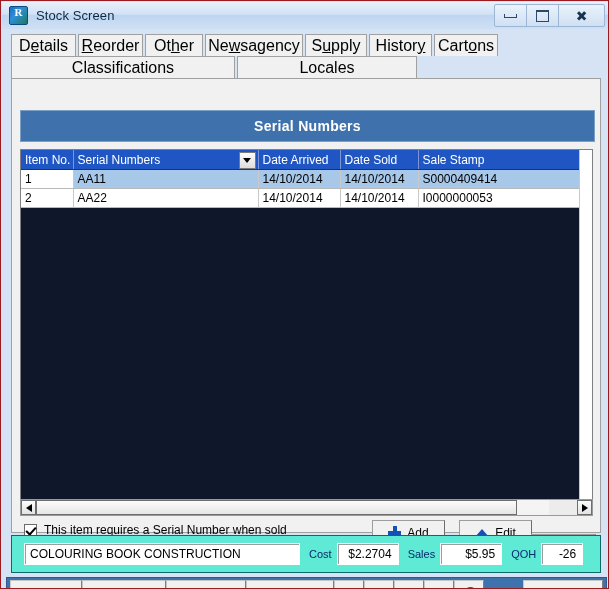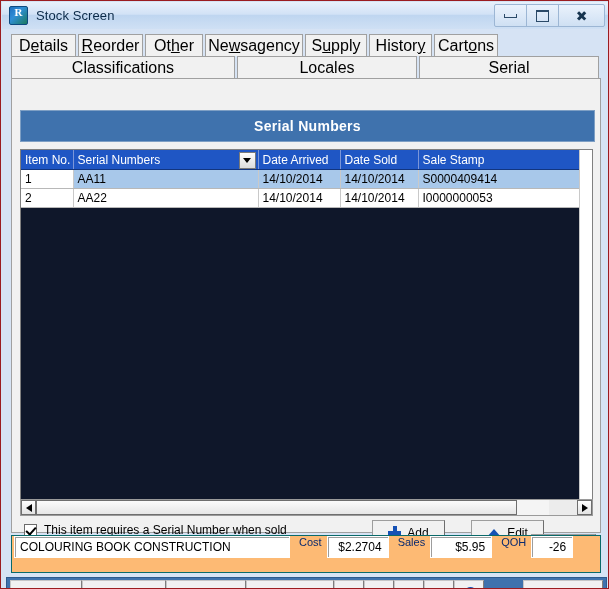--- a/index.html
+++ b/index.html
@@ -475,9 +475,6 @@
           </div>
         <div class="tab" style="width:180px">
             <span>Locales</span>
-          </div>
-        <div class="tab sel" style="width:180px">
-            <span>Serial</span>
           </div>
       </div>
     </div>

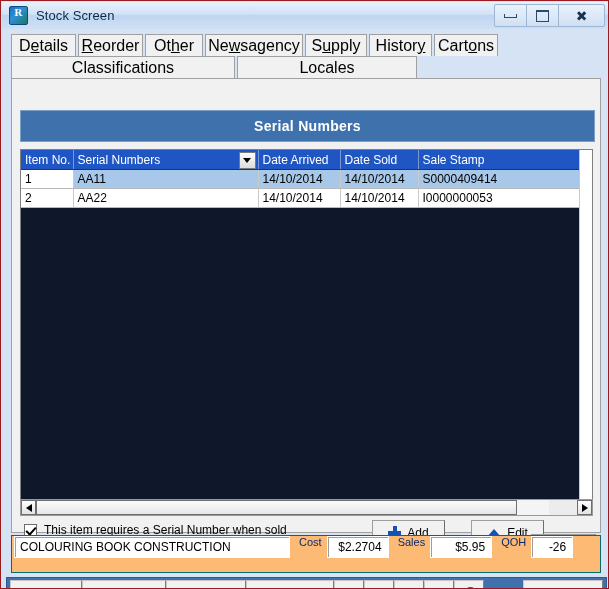--- a/index.html
+++ b/index.html
@@ -279,7 +279,7 @@
     font-size: 12px;
   }
   .act-btn.add    { left: 360px; top: 441px; width: 73px; }
-  .act-btn.edit   { left: 459px; top: 441px; width: 73px; }
+  .act-btn.edit   { left: 447px; top: 441px; width: 73px; }
   .act-btn.delete { left: 519px; top: 455px; width: 65px; }
 
   .ic-plus {

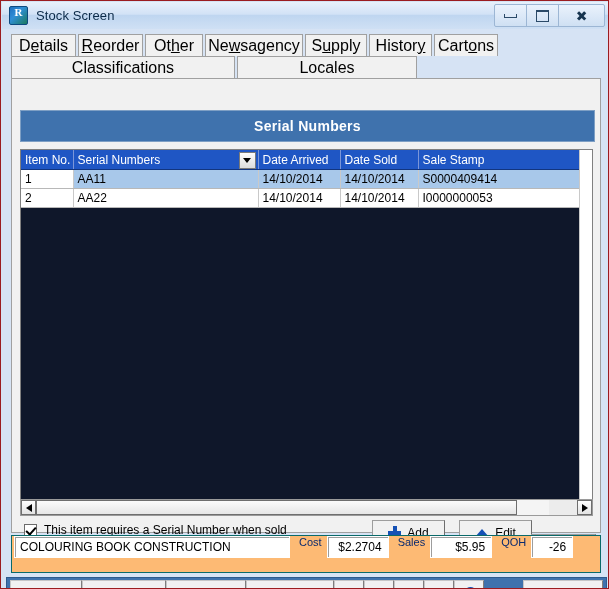--- a/index.html
+++ b/index.html
@@ -307,10 +307,11 @@
     left: 9px; top: 506px;
     width: 590px; height: 38px;
     box-sizing: border-box;
-    background: #fdba74;
+    background: #5eead4;
     border: 1px solid #0a6a6a;
     display: flex;
-    padding: 0 2px;
+    align-items: center;
+    padding: 0 12px;
   }
   .desc-field {
     width: 276px; height: 22px;

